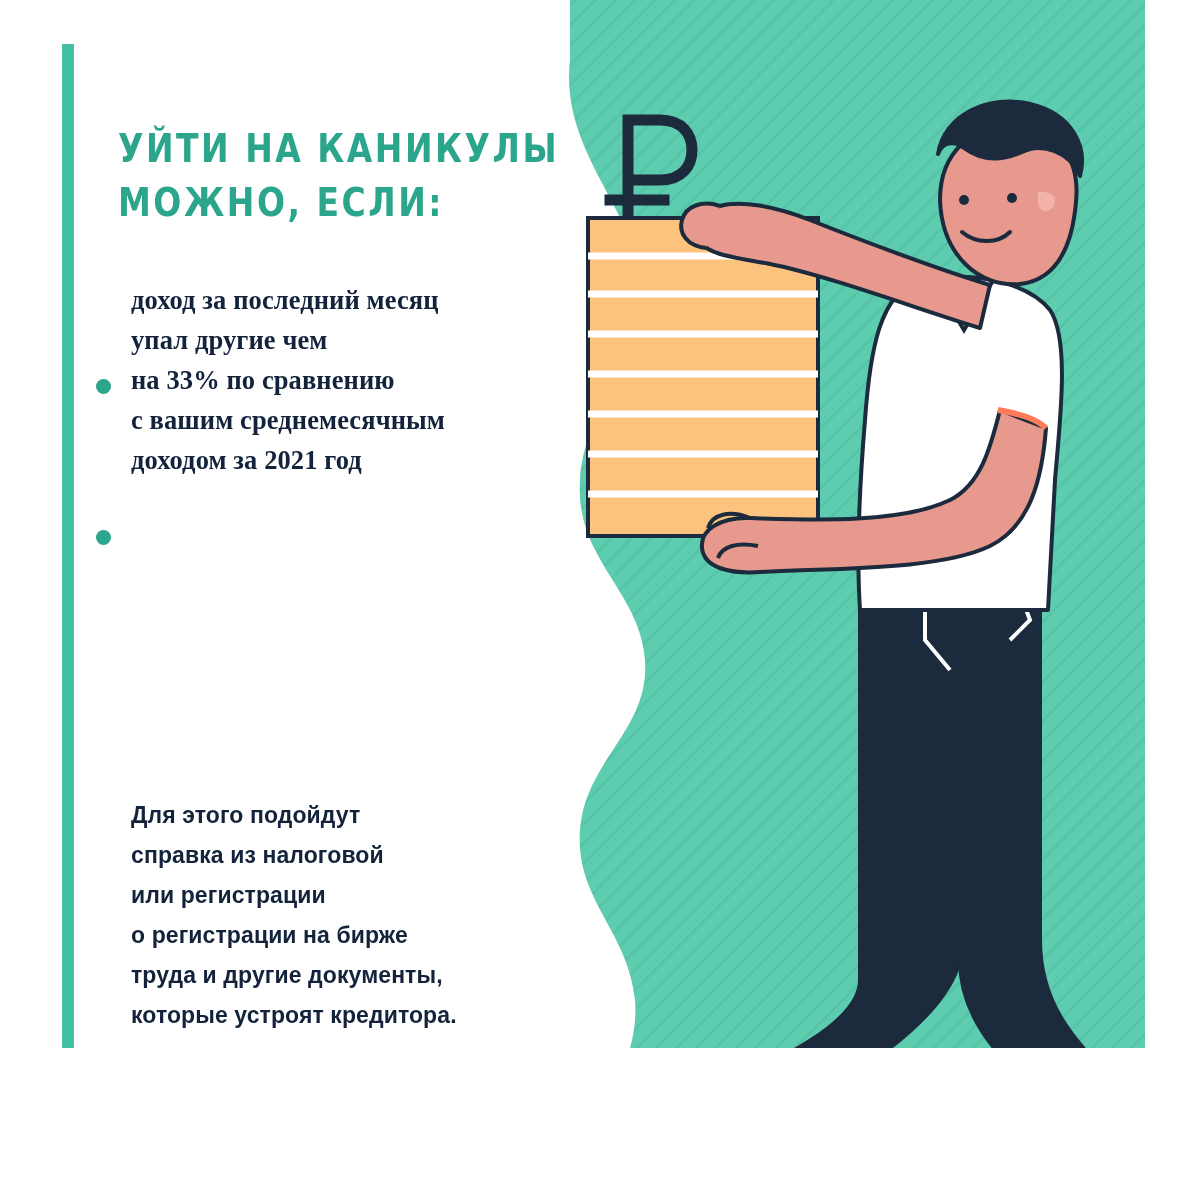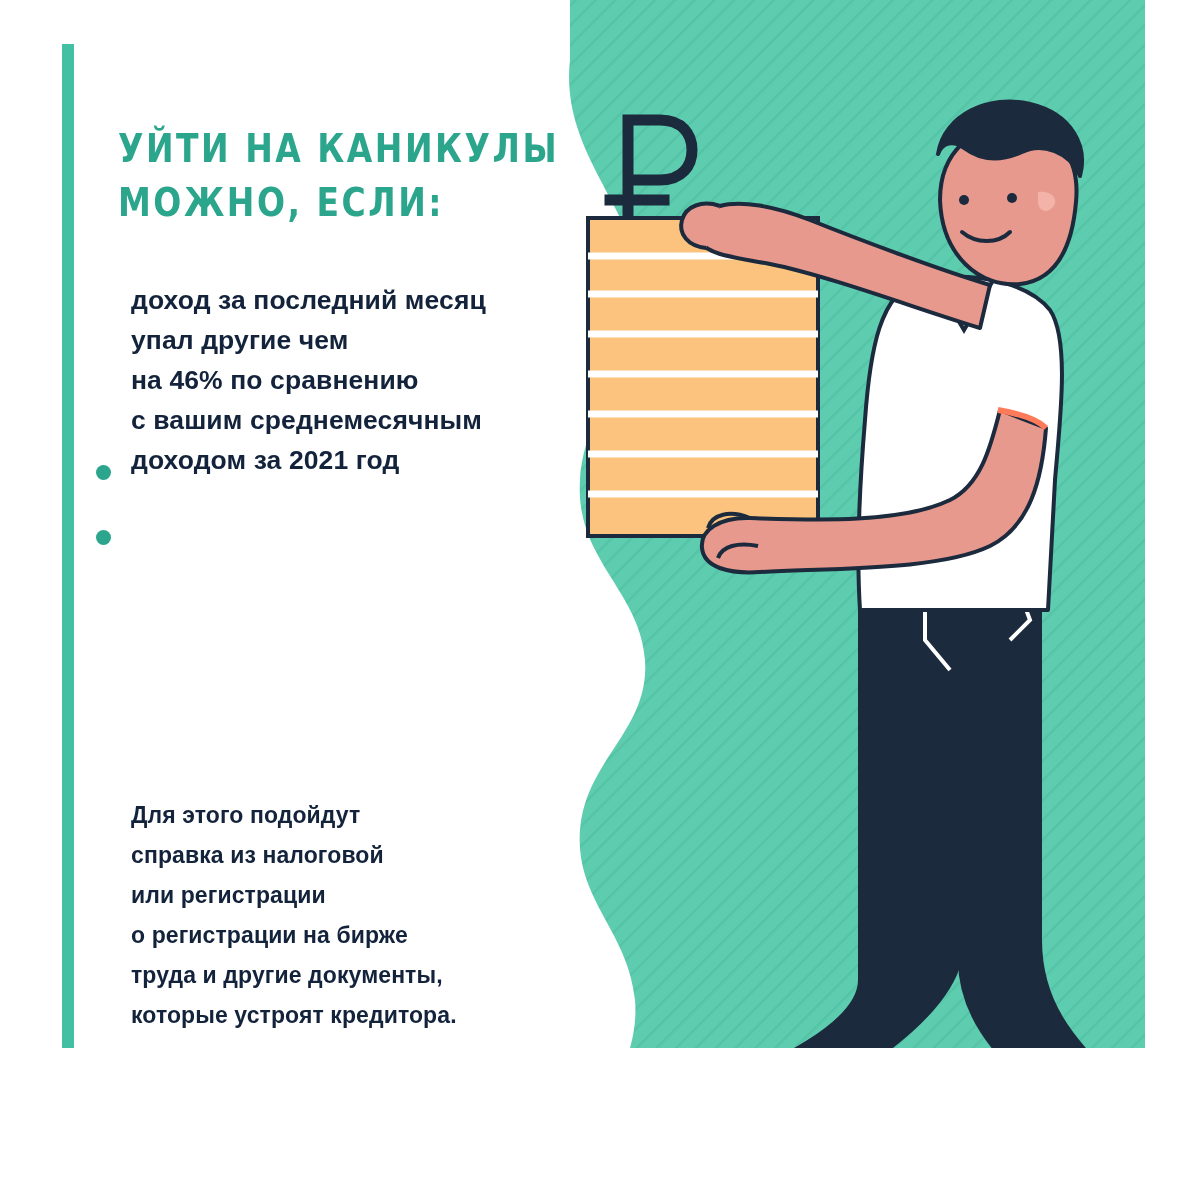--- a/index.html
+++ b/index.html
@@ -68,8 +68,9 @@
   }
   .bullet-item {
     display: flex;
-    align-items: flex-end;
+    align-items: center;
     margin-bottom: 38px;
+    font-family: Liberation Serif, serif;
   }
   .bullet-dot {
     flex: 0 0 auto;

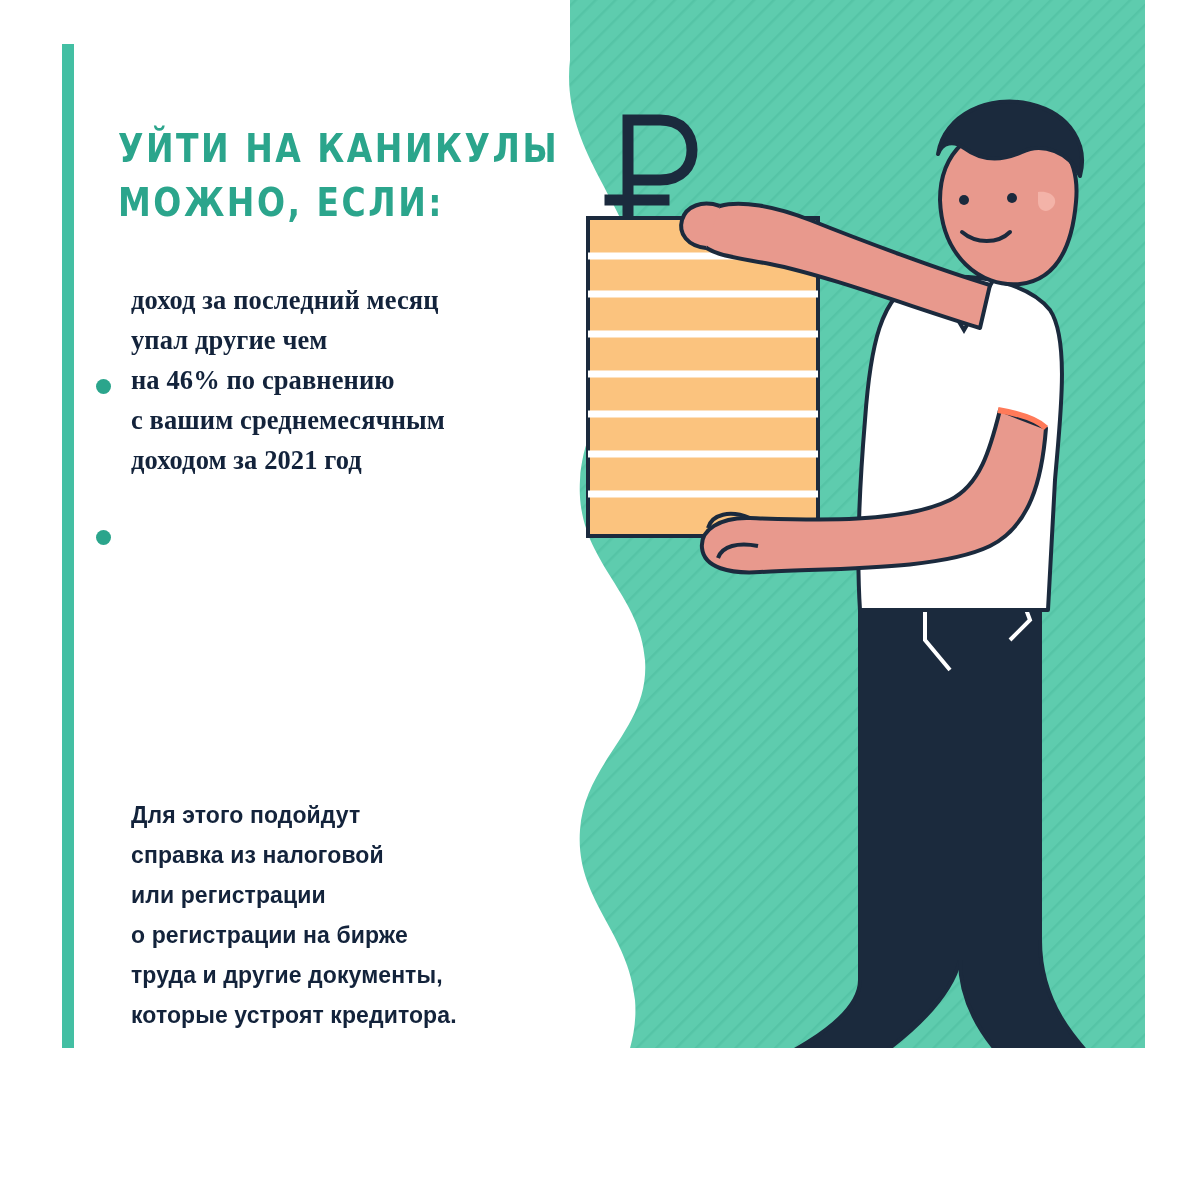--- a/index.html
+++ b/index.html
@@ -149,7 +149,7 @@
       <div class="bullet-text">
         <div>доход за последний месяц</div>
         <div>упал другие чем</div>
-        <div>на 46% по сравнению</div>
+        <div>на 33% по сравнению</div>
         <div>с вашим среднемесячным</div>
         <div>доходом за 2021 год</div>
       </div>

